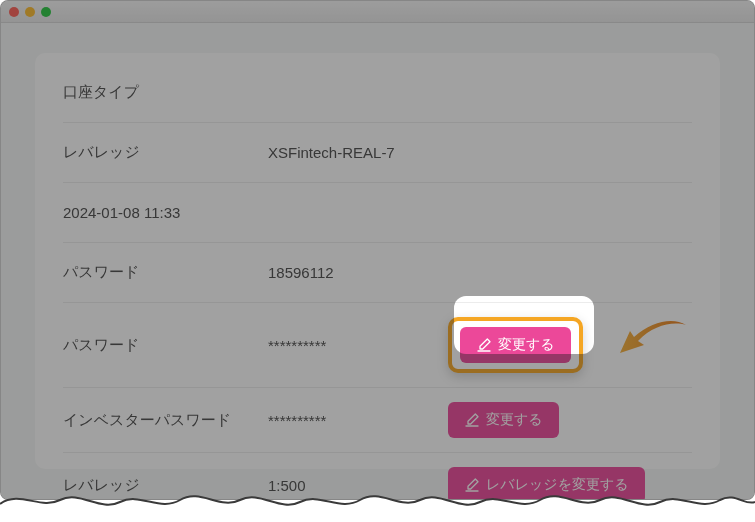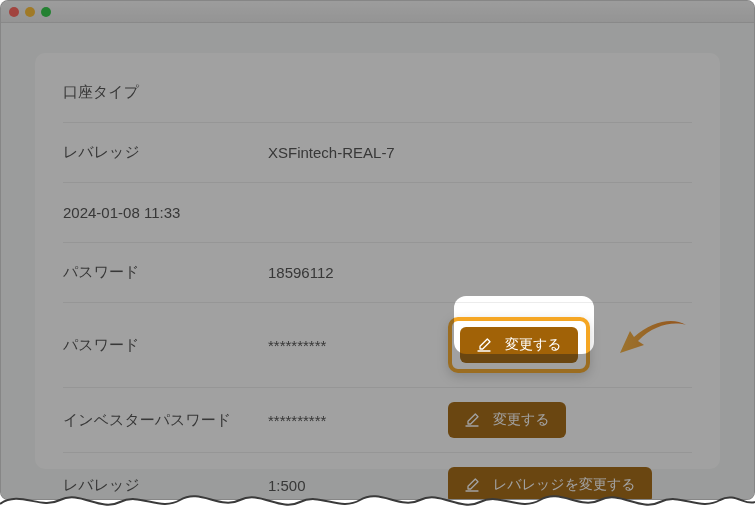--- a/index.html
+++ b/index.html
@@ -18,7 +18,7 @@
   .col-label { width: 205px; flex: 0 0 205px; color: #4a4a4a; font-size: 15px; }
   .col-value { width: 180px; flex: 0 0 180px; color: #4a4a4a; font-size: 15px; word-break: break-all; padding-right: 16px; }
   .col-action { flex: 1; display: flex; align-items: center; }
-  .btn { display: inline-flex; align-items: center; gap: 13px; background: #a16207; color: #fff; font-size: 14px; border: none; border-radius: 6px; height: 36px; padding: 16px 16px; cursor: pointer; white-space: nowrap; }
+  .btn { display: inline-flex; align-items: center; gap: 6px; background: #ec4899; color: #fff; font-size: 14px; border: none; border-radius: 6px; height: 36px; padding: 16px 16px; cursor: pointer; white-space: nowrap; }
   .btn .icon { width: 16px; height: 16px; }
   .highlight-wrap { position: relative; display: inline-block; border: 4px solid #f5a623; border-radius: 10px; padding: 6px 8px; background: #fff; box-shadow: 0 4px 12px rgba(0,0,0,0.18); }
   .arrow { position: absolute; width: 70px; height: 40px; pointer-events: none; }

